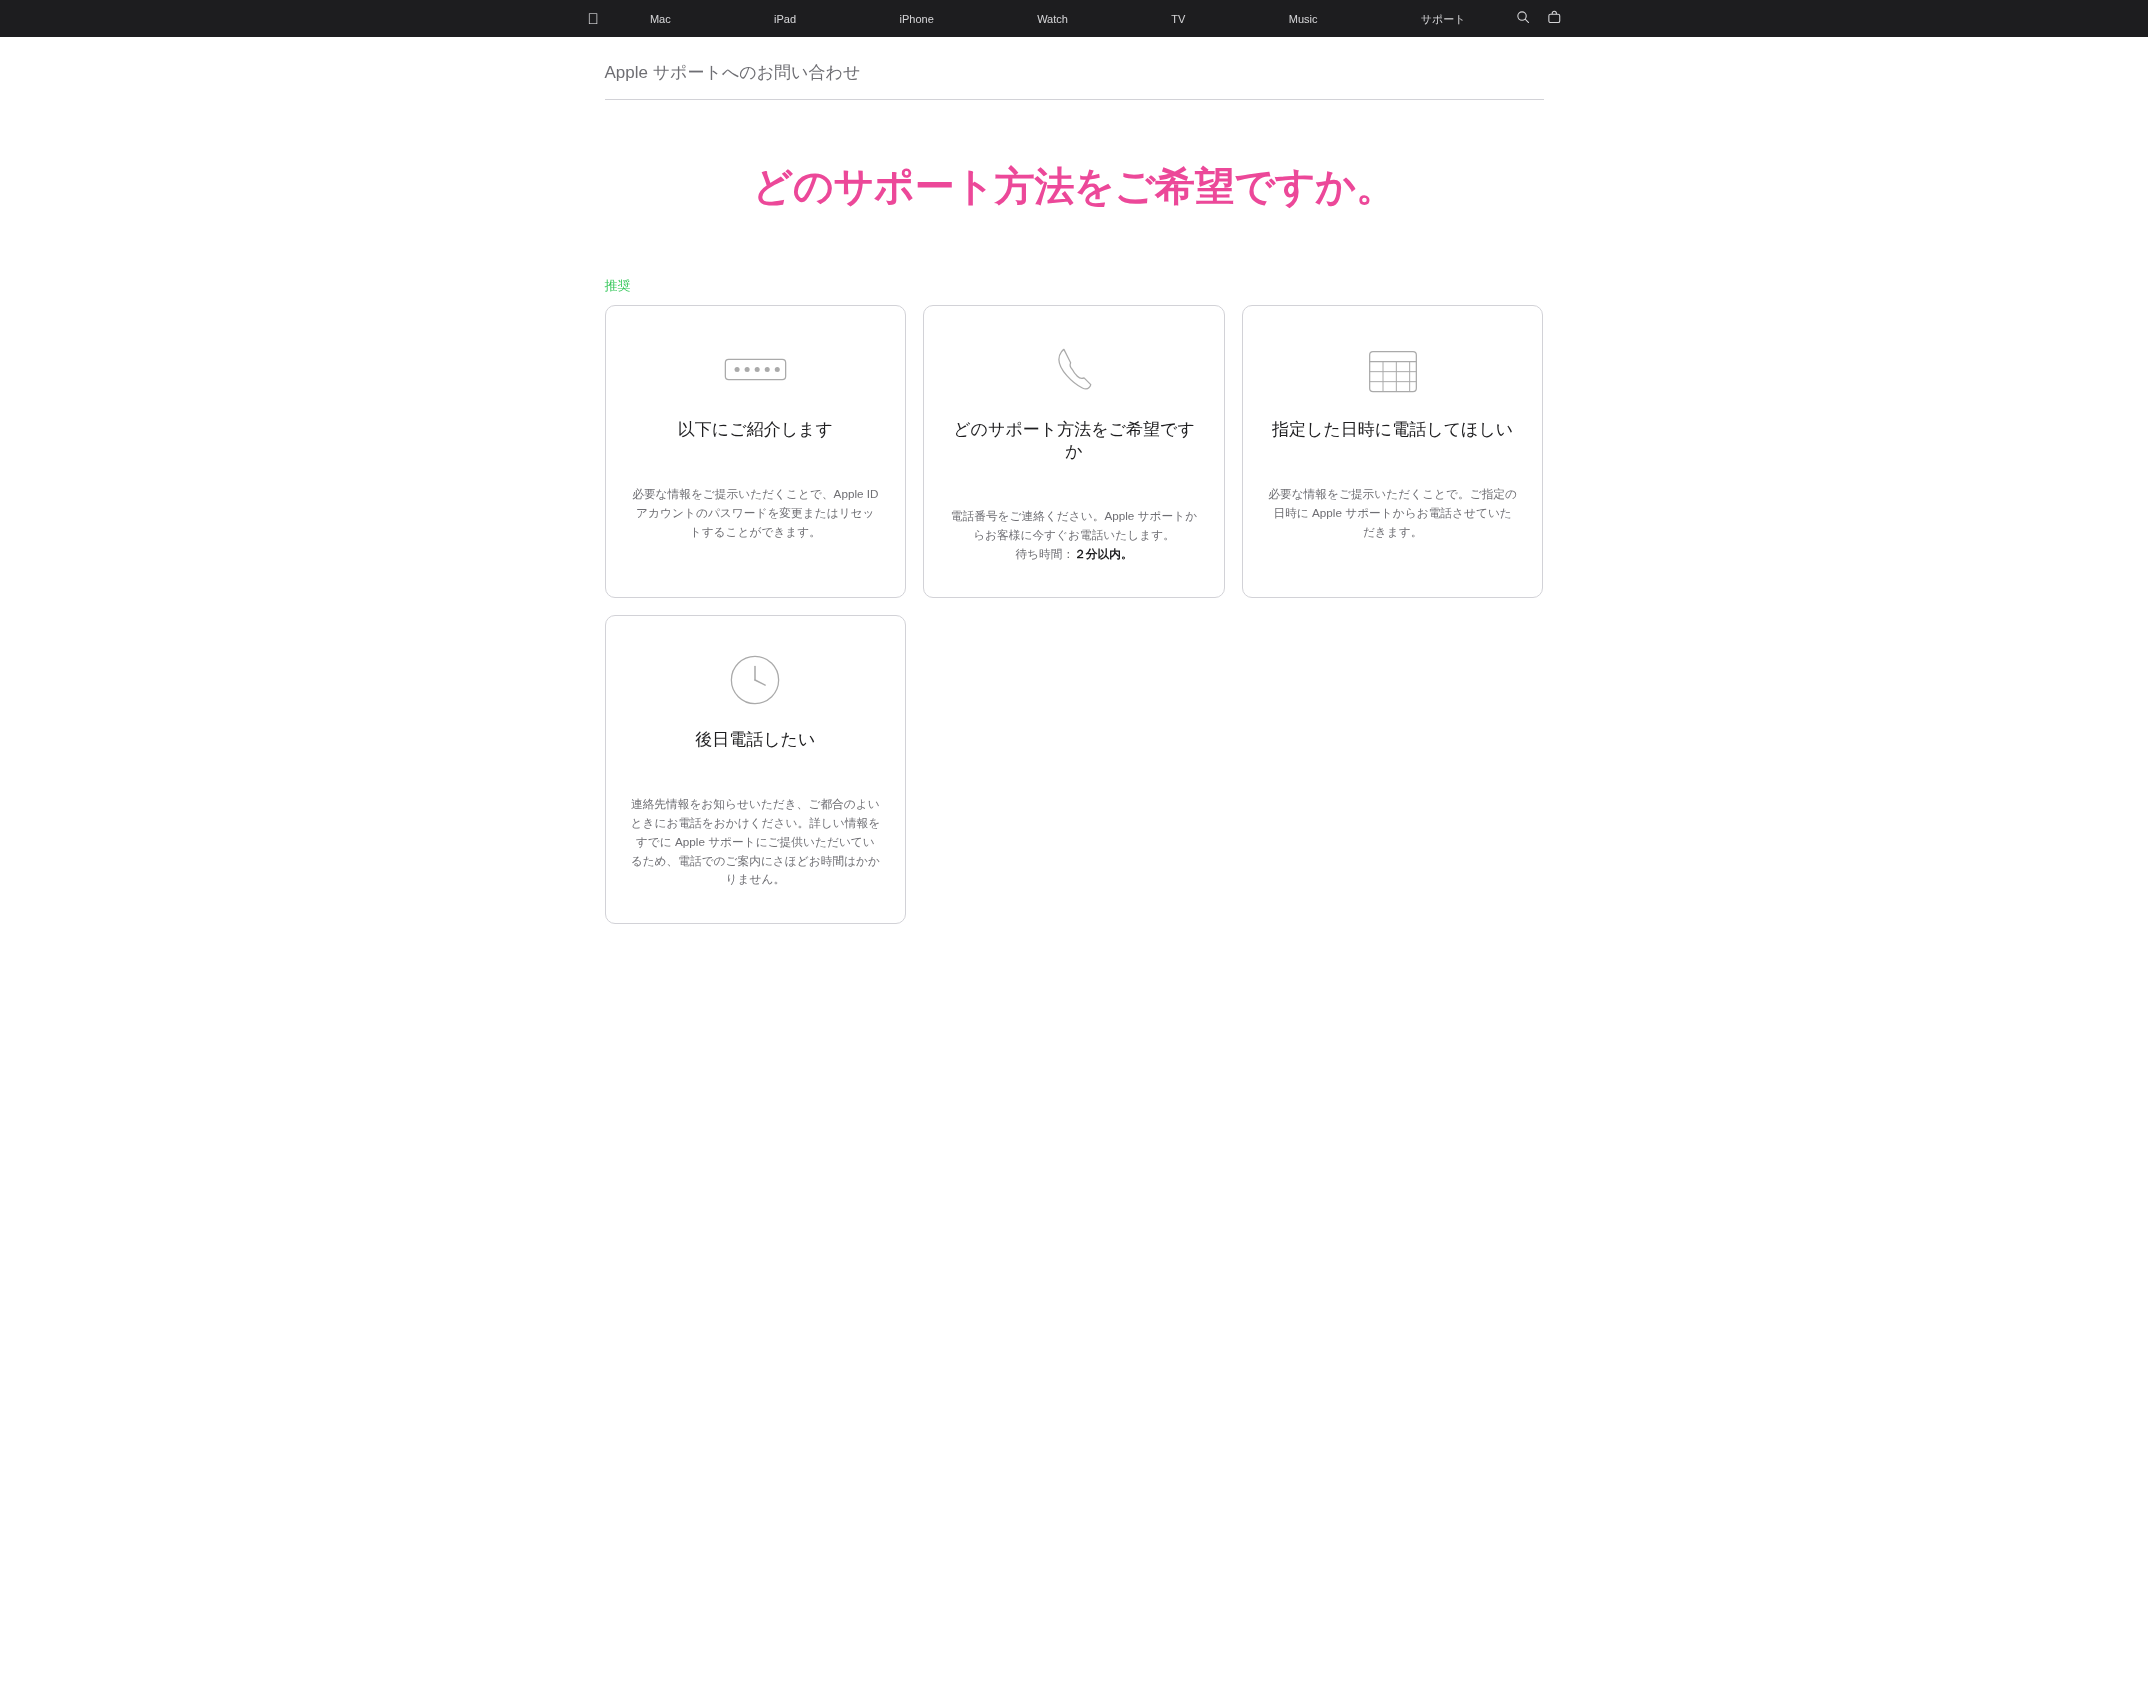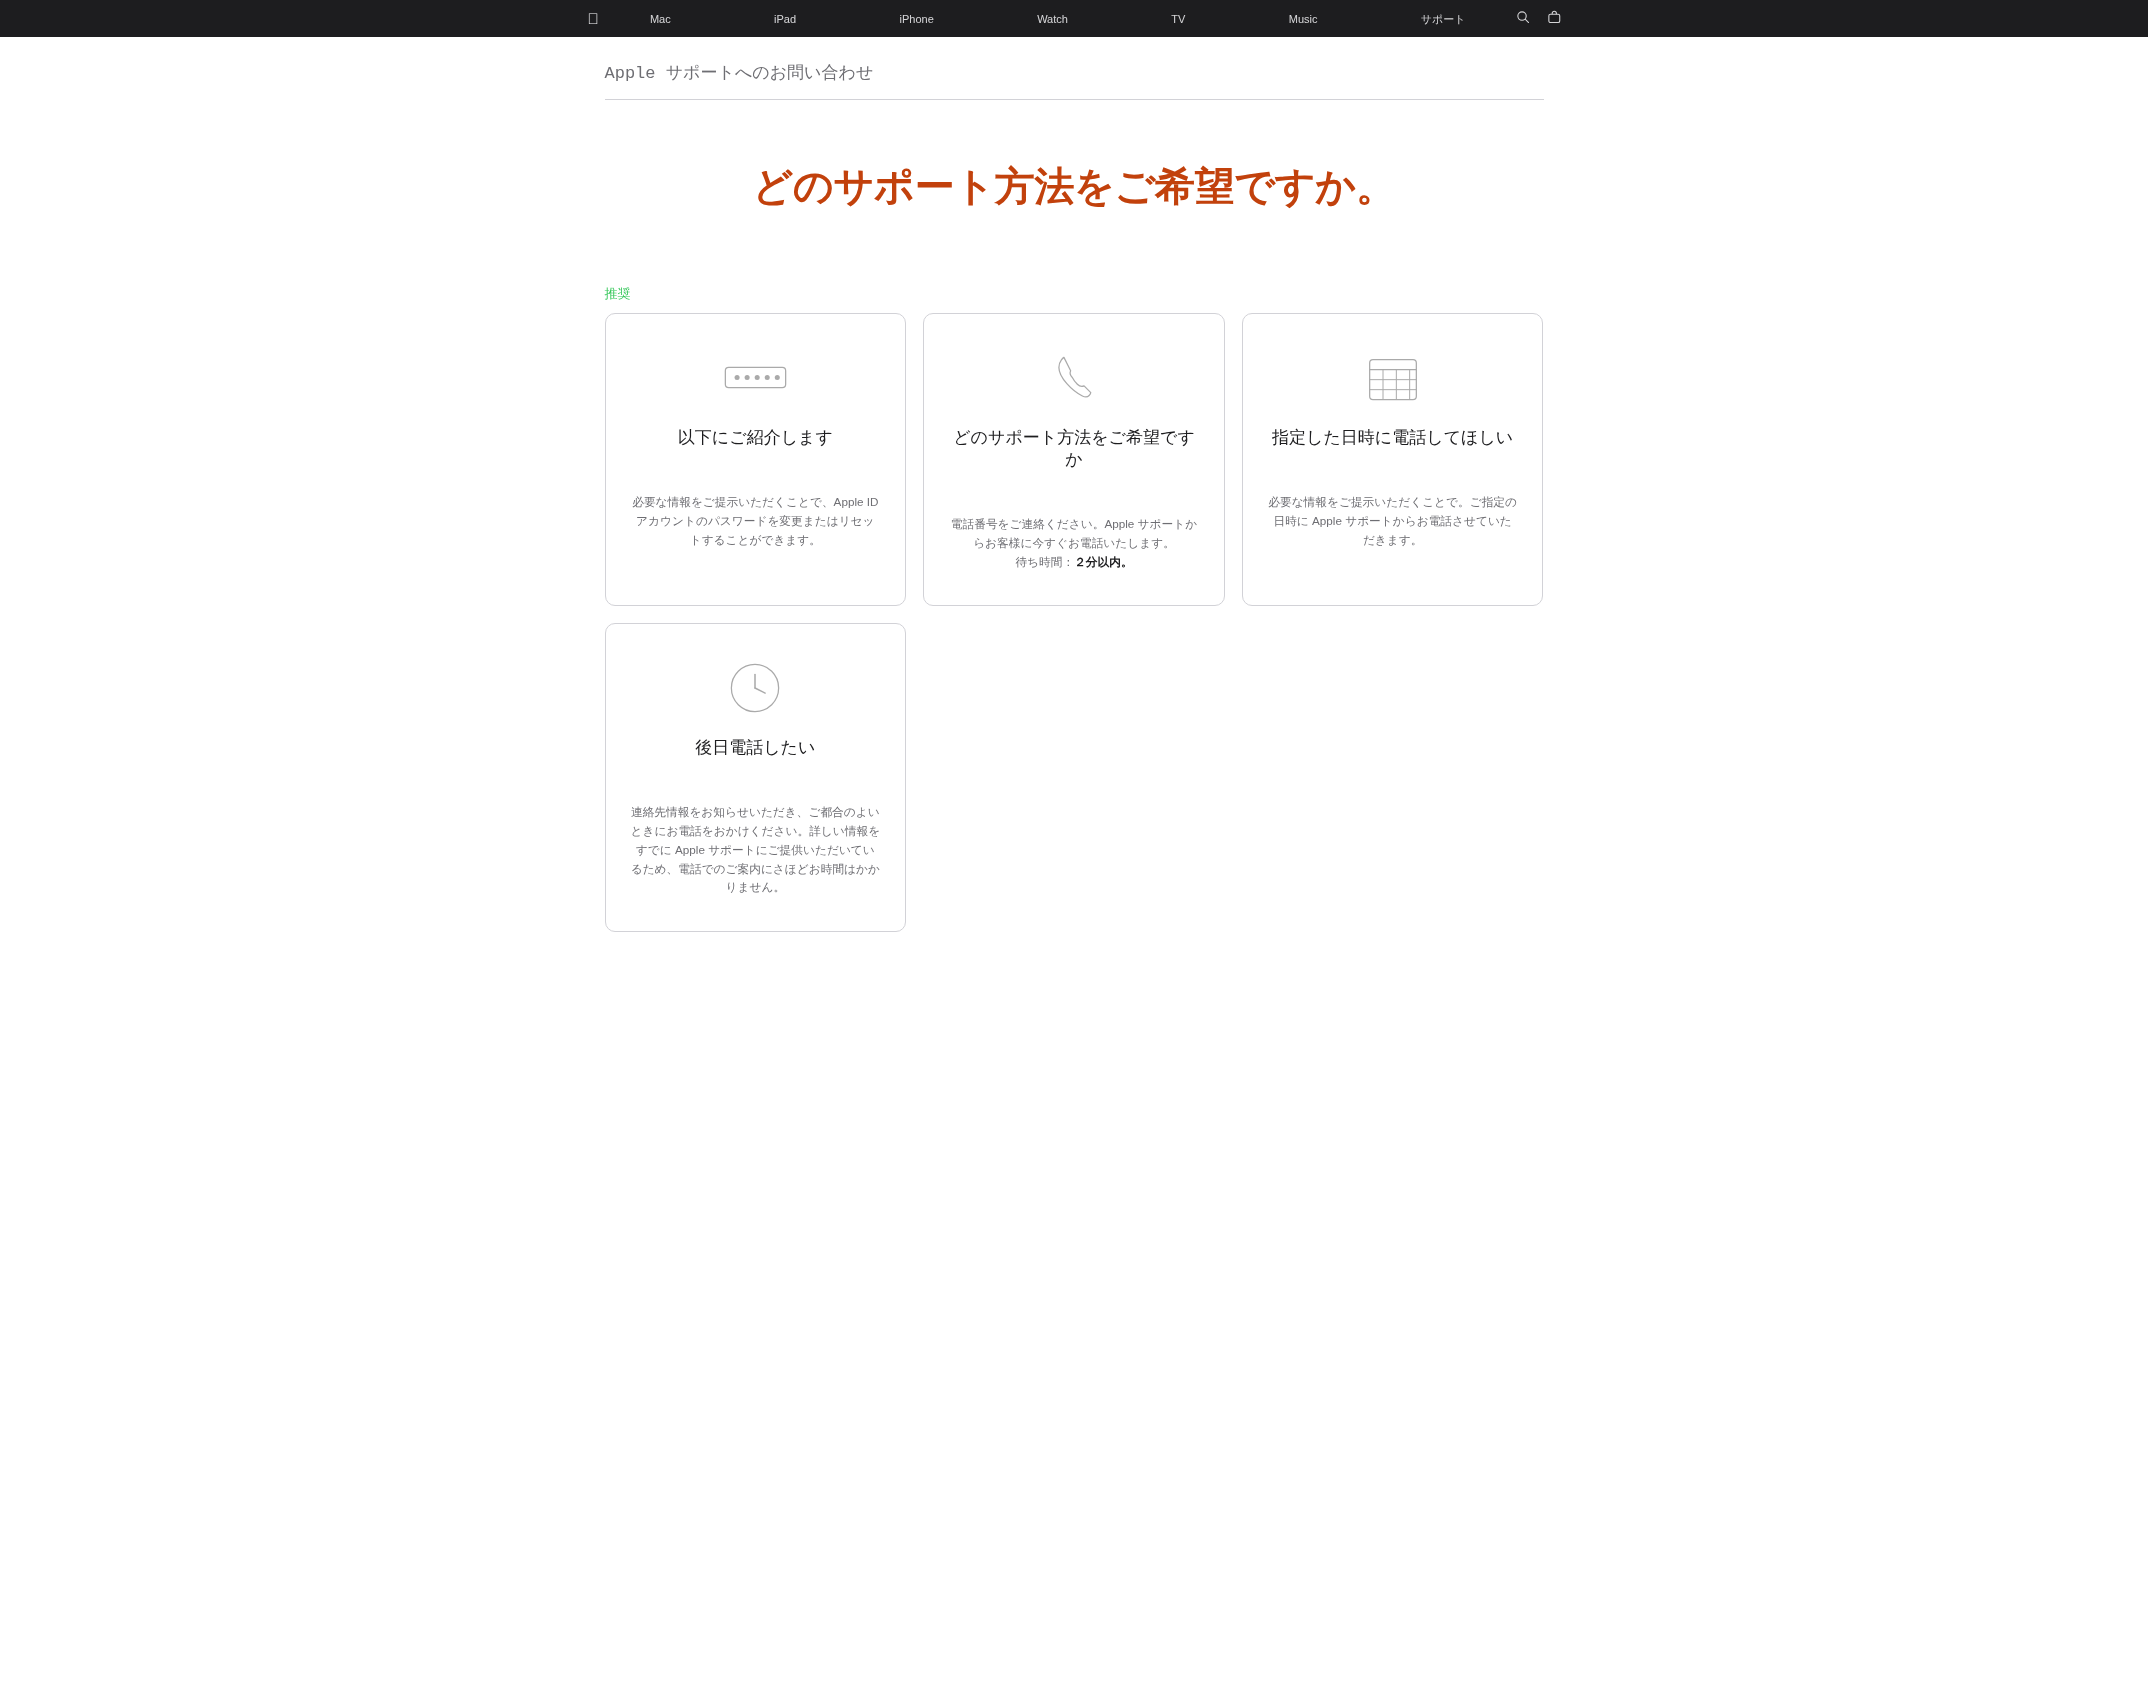--- a/index.html
+++ b/index.html
@@ -86,7 +86,6 @@
       color: #6e6e73;
       font-weight: 300;
       border-bottom: 0.8px solid #d2d2d7;
-      font-family: Liberation Mono, monospace;
     }
 
     

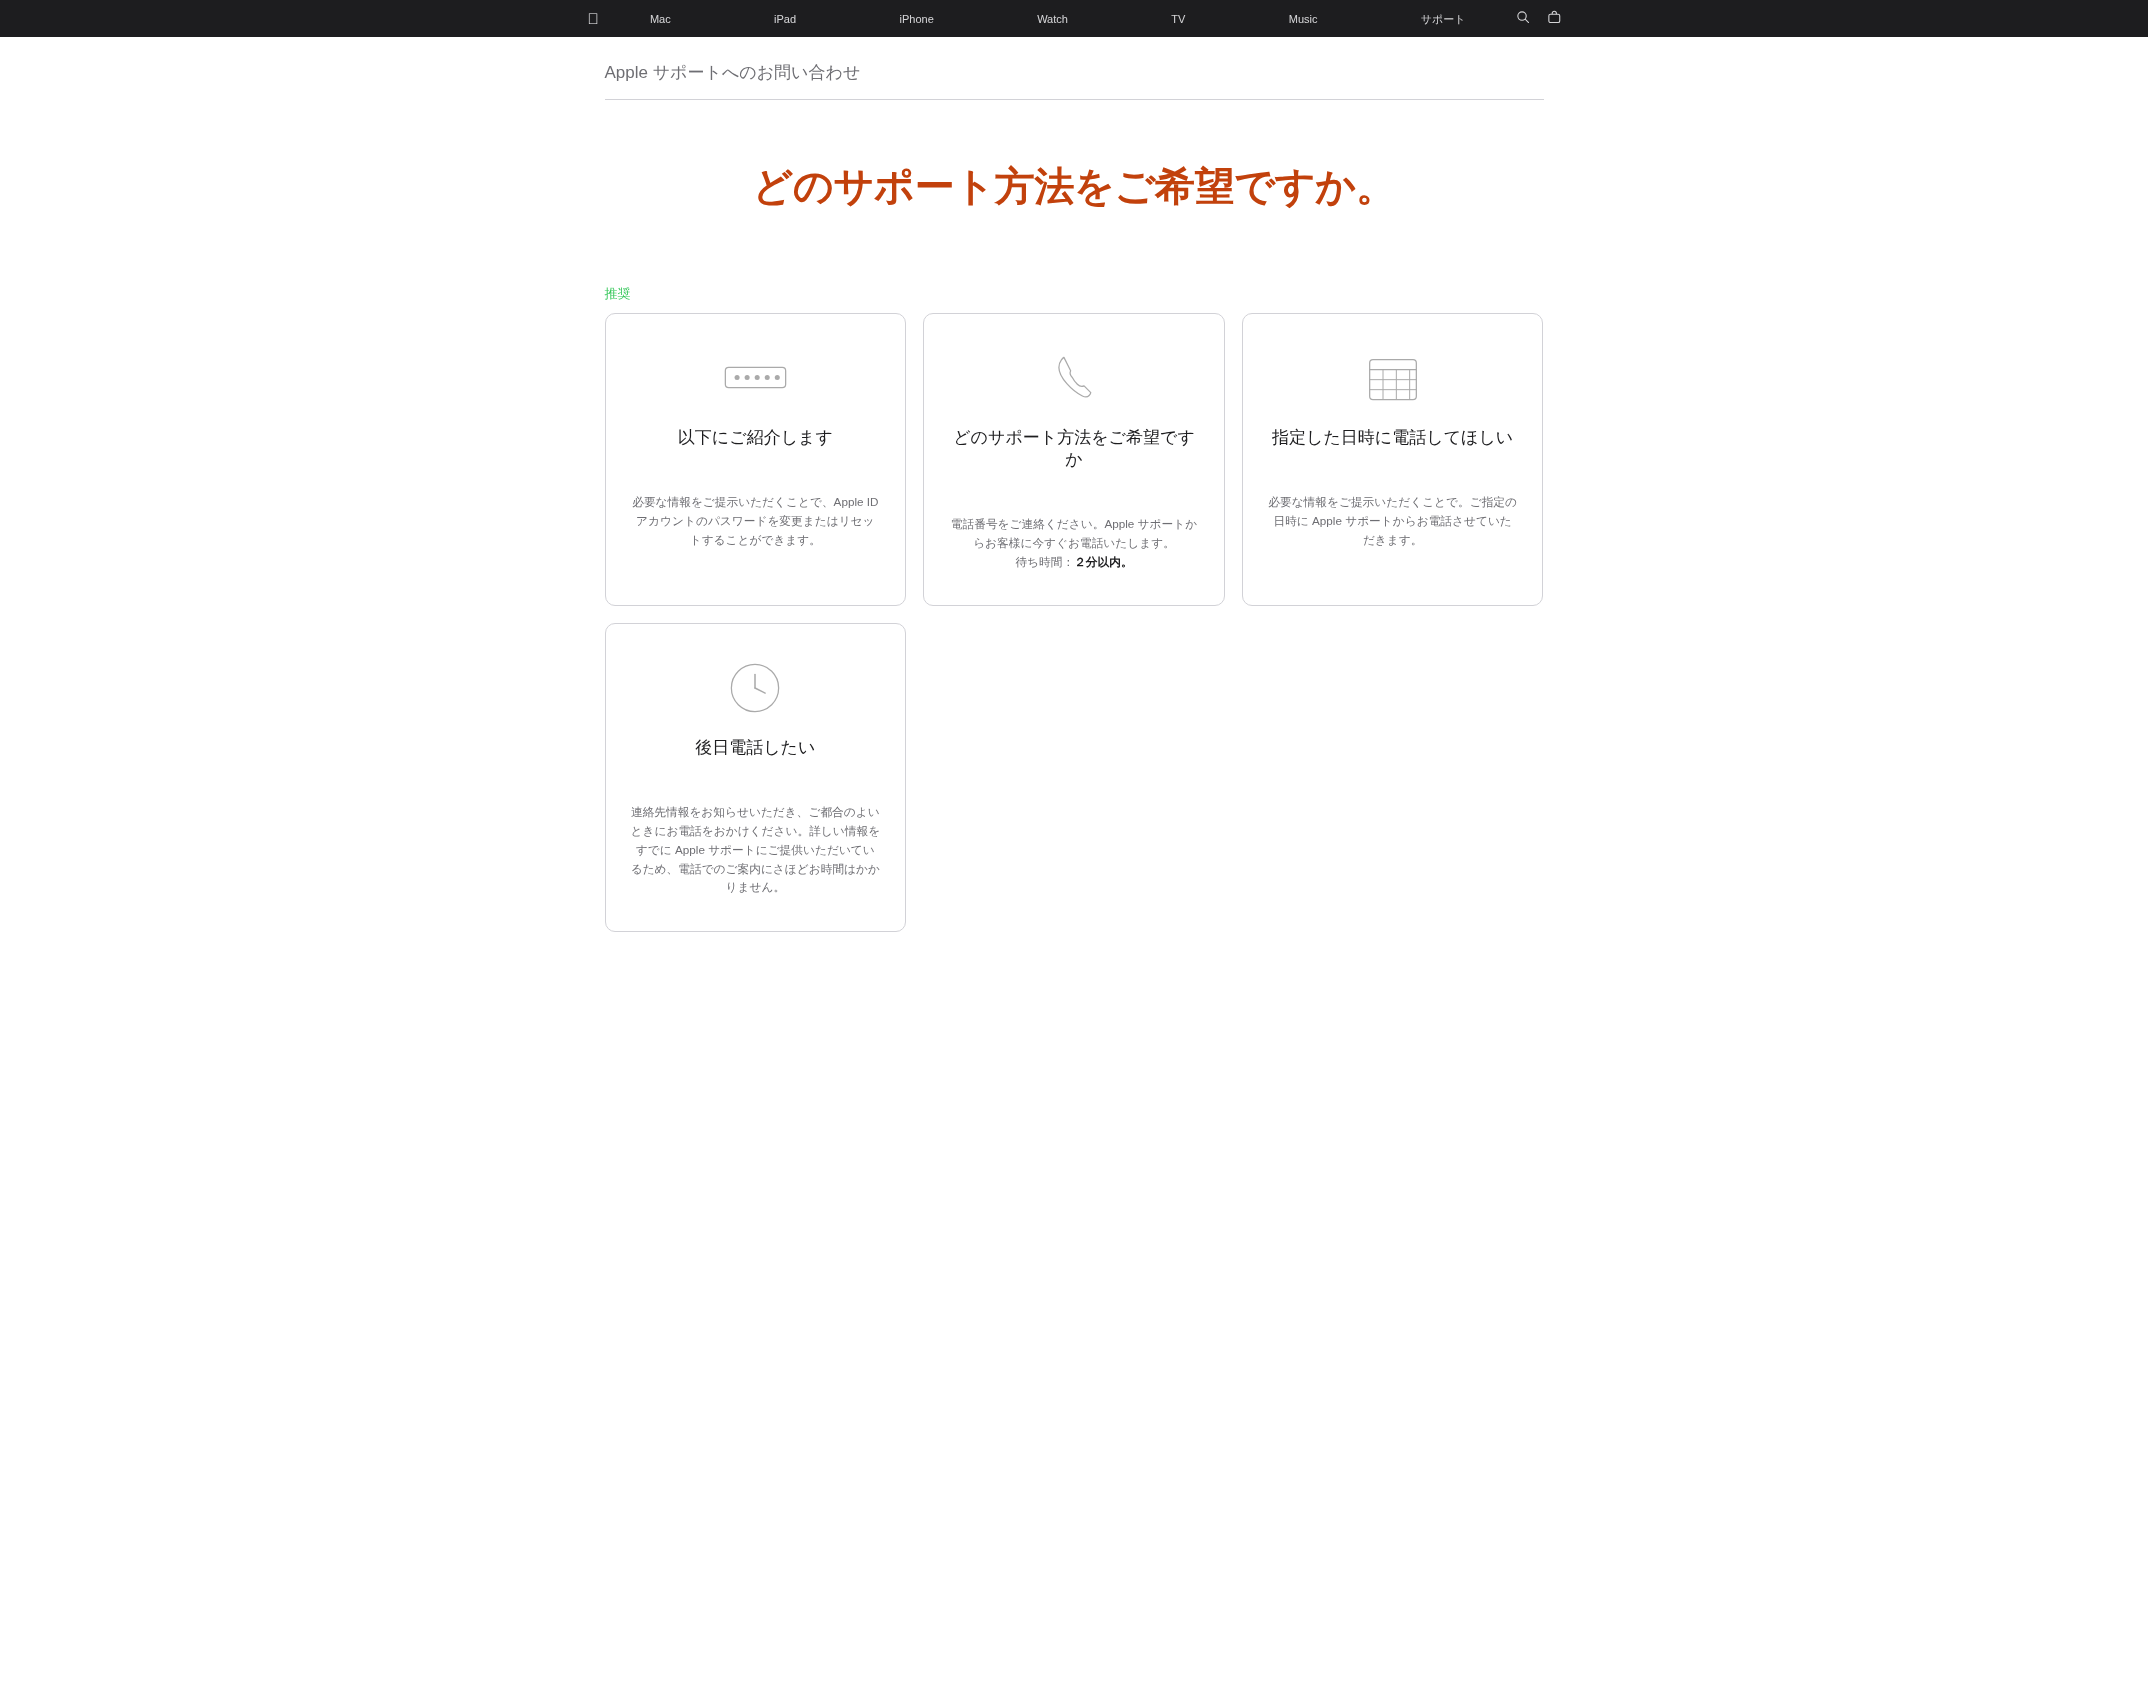--- a/index.html
+++ b/index.html
@@ -97,8 +97,8 @@
     .hero-title {
       font-size: 40px;
       font-weight: 600;
-      color: #c2410c;
-      margin-bottom: 23px;
+      color: #ec4899;
+      margin-bottom: 15px;
       letter-spacing: -0.4px;
     }
 

